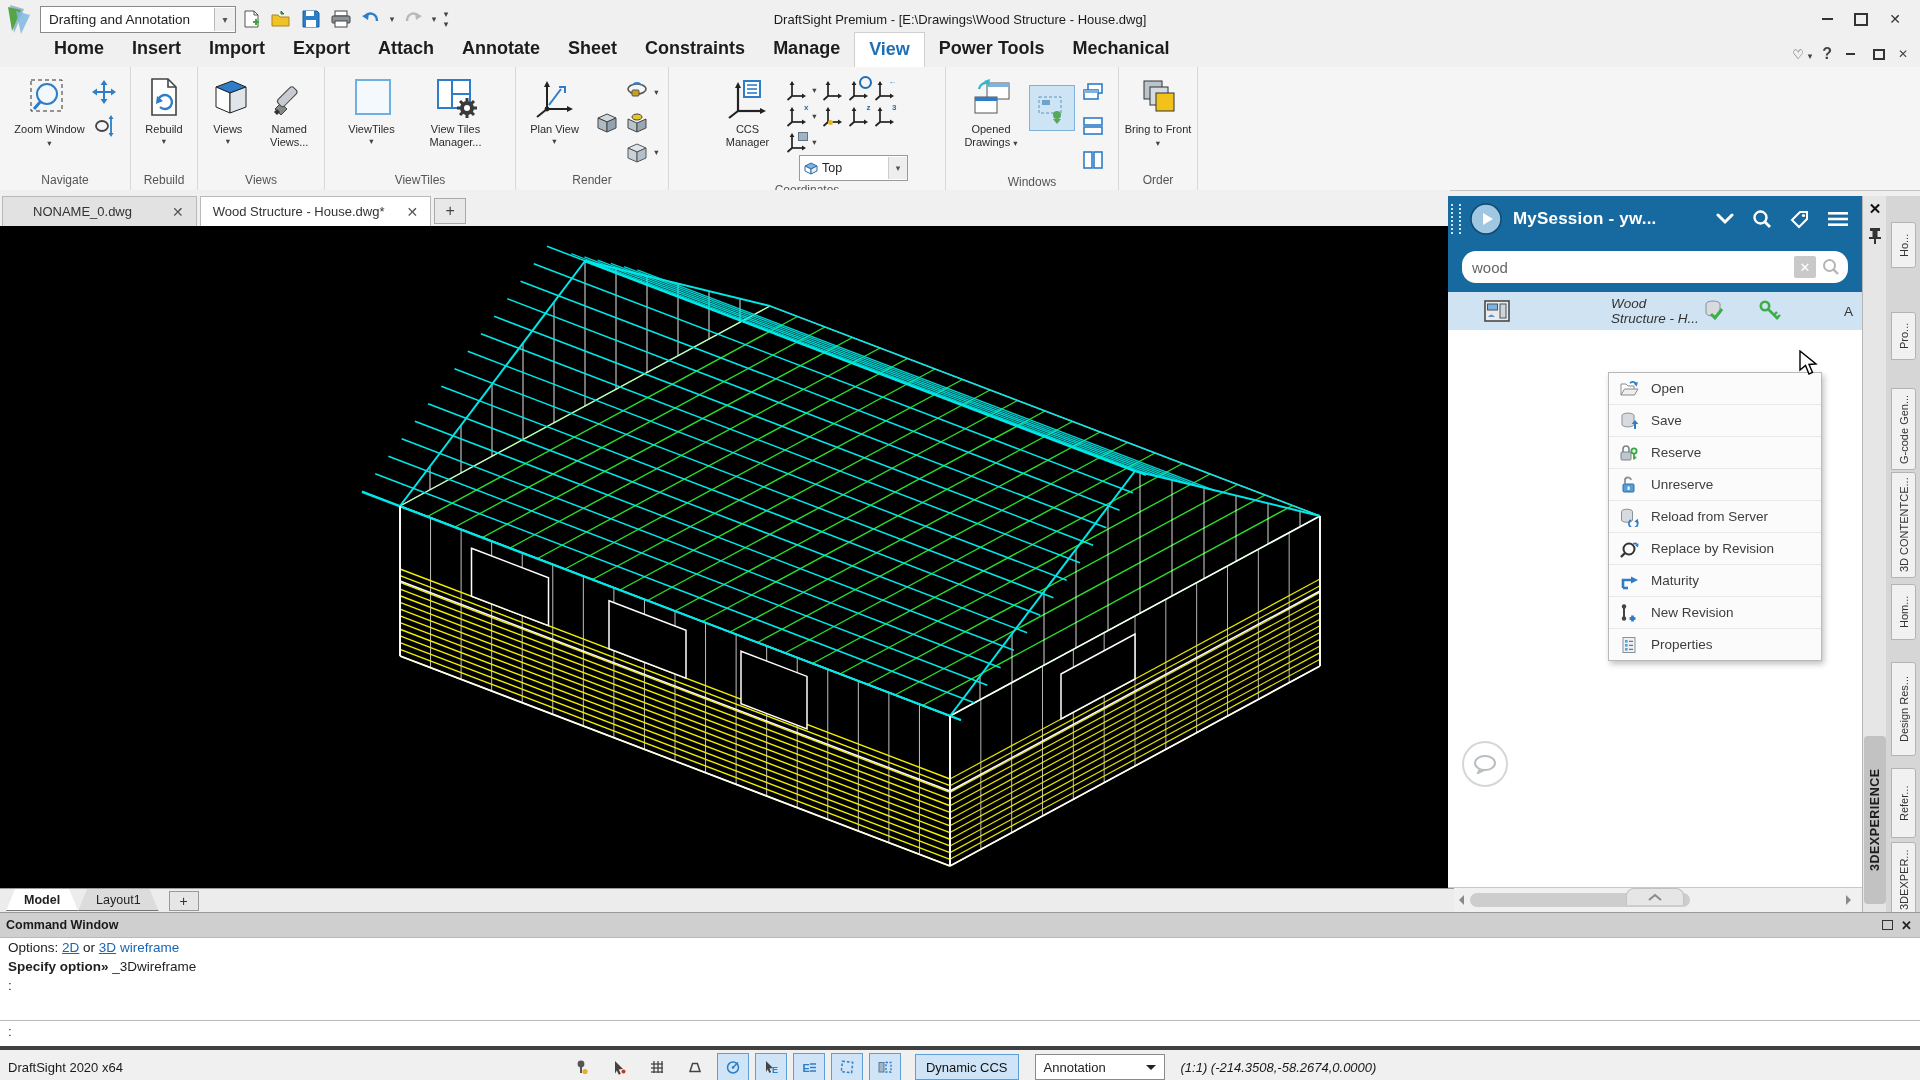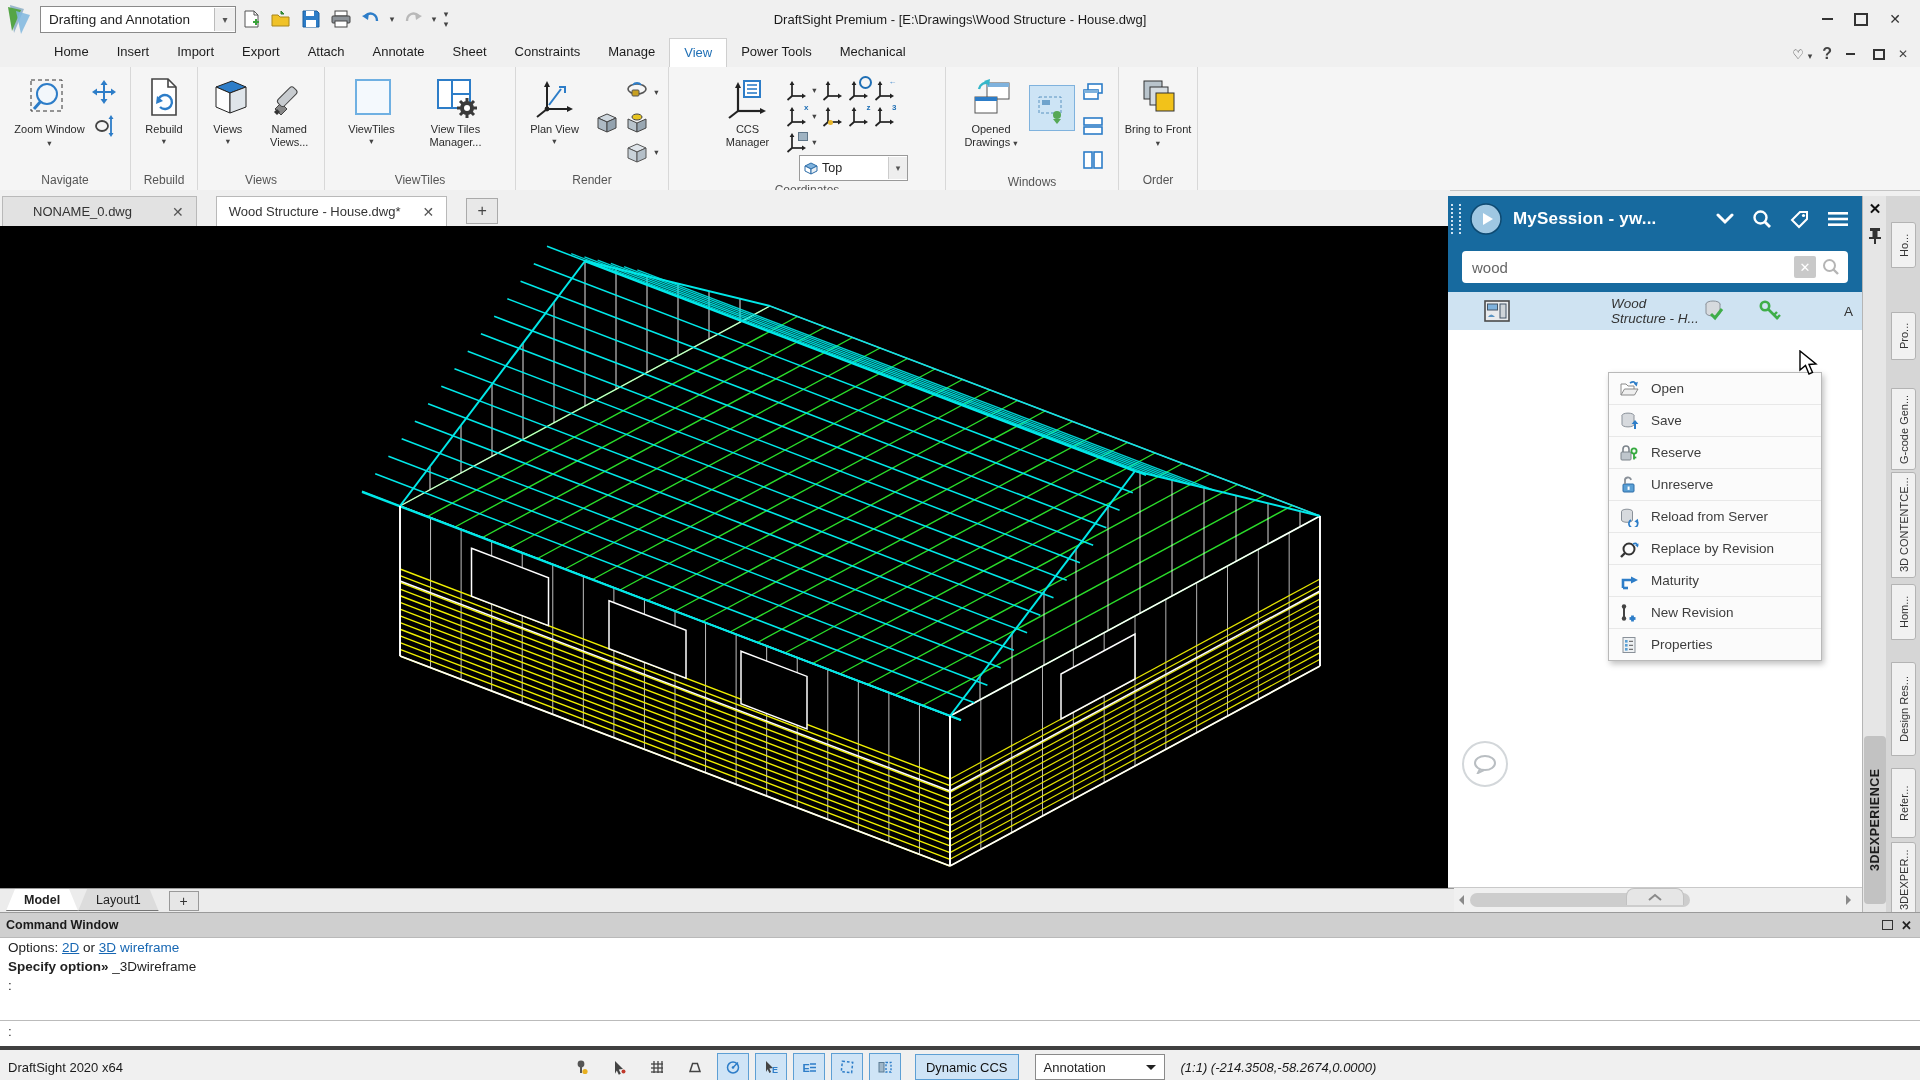--- a/index.html
+++ b/index.html
@@ -23,7 +23,7 @@
   
   .menubar{position:absolute;top:38px;left:0;width:1920px;height:29px;display:flex;align-items:flex-end;background:#f0f0f0;}
   #menu-tabs{display:flex;margin-left:40px;}
-  .menu-tab{padding:6px 14px 7px;font-size:13px;color:#1c1c1c;cursor:pointer;}
+  .menu-tab{padding:6px 14px 7px;font-size:18px;color:#1c1c1c;cursor:pointer;font-weight:bold;}
   .menu-tab.active{background:#fff;color:#1f6fb5;border:1px solid #cfcfcf;border-bottom:none;}
   .menu-right{margin-left:auto;display:flex;align-items:center;gap:10px;padding:0 12px 4px 0;color:#444;}
   

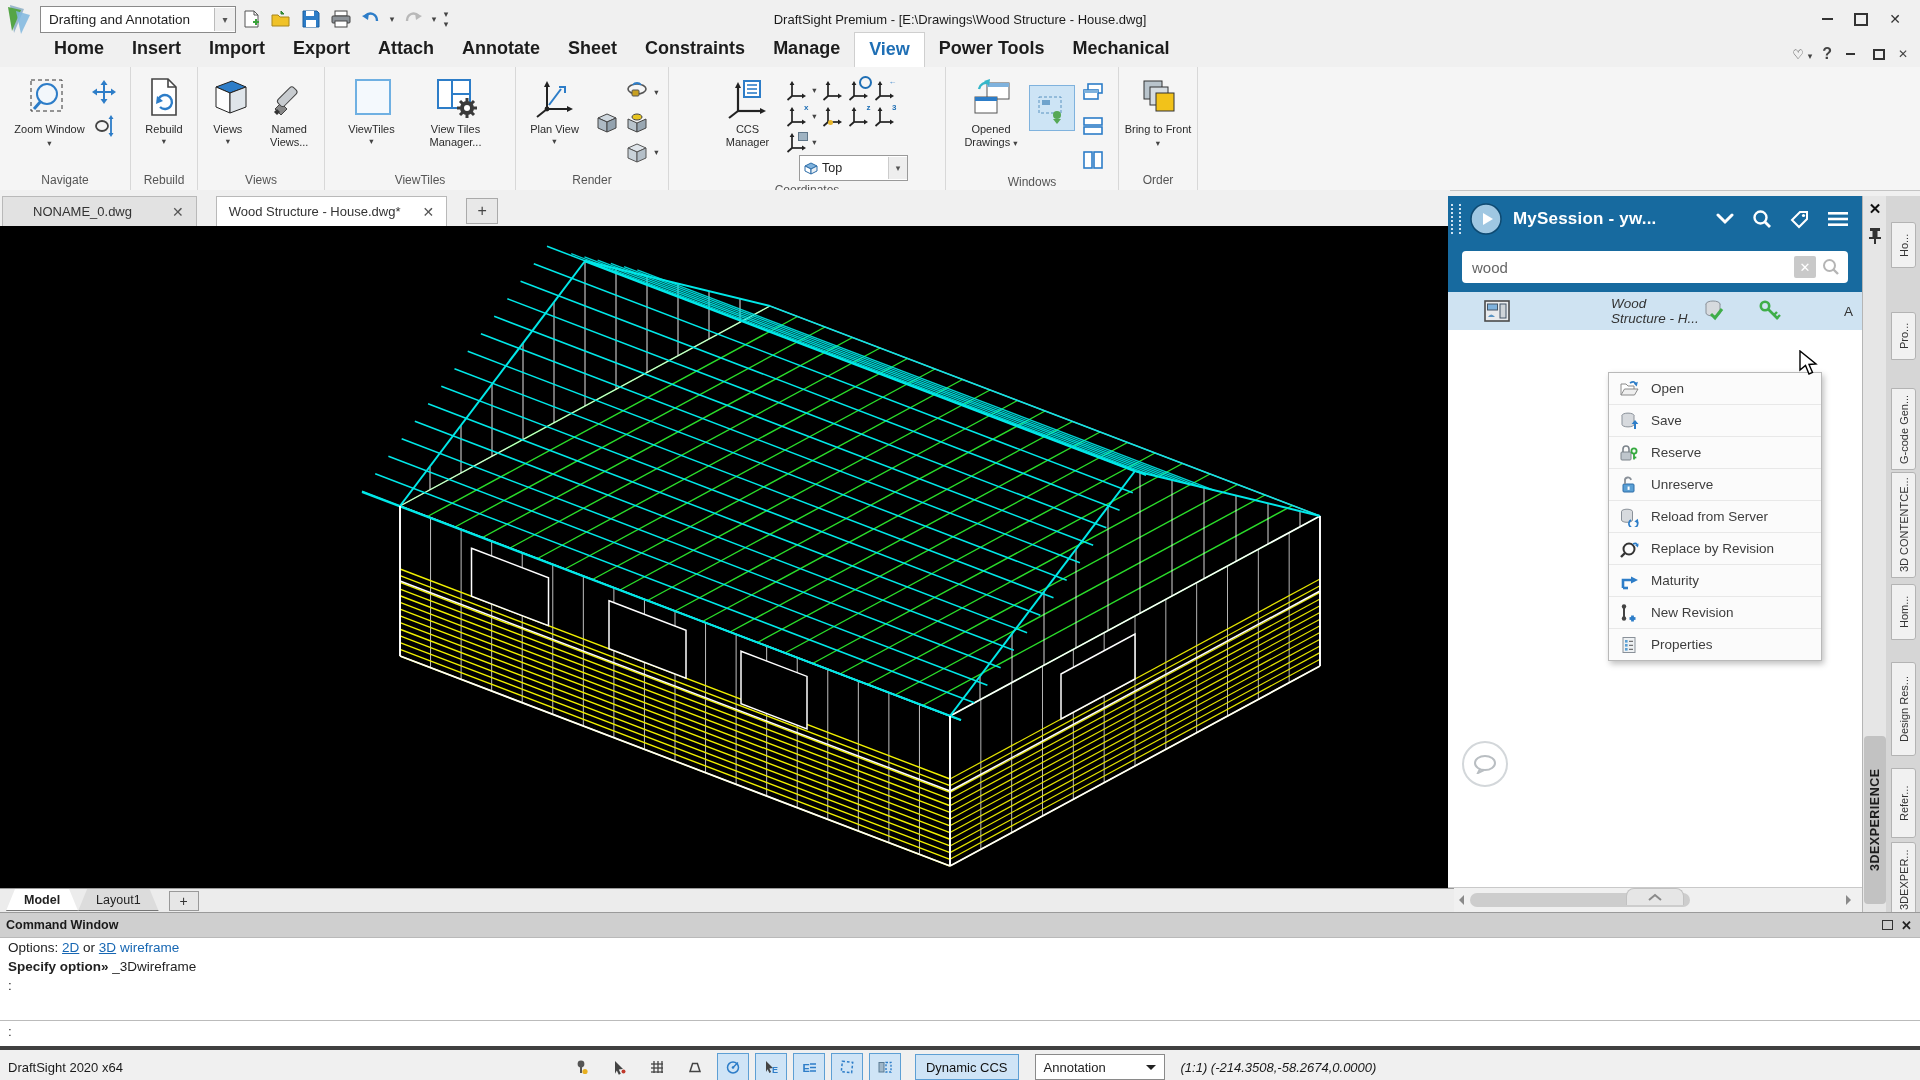--- a/index.html
+++ b/index.html
@@ -48,7 +48,7 @@
   .previewbtn{width:44px;height:44px;background:#cde4f5;border:1px solid #7fb2dd;margin-top:10px;display:flex;align-items:center;justify-content:center;cursor:pointer;}
   
   .doctabs{position:absolute;top:190px;left:0;width:1448px;height:36px;background:#f0f0f0;border-bottom:1px solid #b0b0b0;display:flex;align-items:flex-end;padding-left:2px;}
-  .dtab{height:29px;display:flex;align-items:center;padding:0 12px;font-size:13px;border:1px solid #b9b9b9;border-bottom:none;background:#e2e2e2;color:#333;margin-right:19px;cursor:pointer;}
+  .dtab{height:29px;display:flex;align-items:center;padding:0 12px;font-size:13px;border:1px solid #b9b9b9;border-bottom:none;background:#e2e2e2;color:#333;margin-right:3px;cursor:pointer;}
   .dtab.active{background:#fff;}
   .dtab .lbl{min-width:135px;text-align:center;}
   .dtab .x{margin-left:22px;color:#555;font-size:14px;}

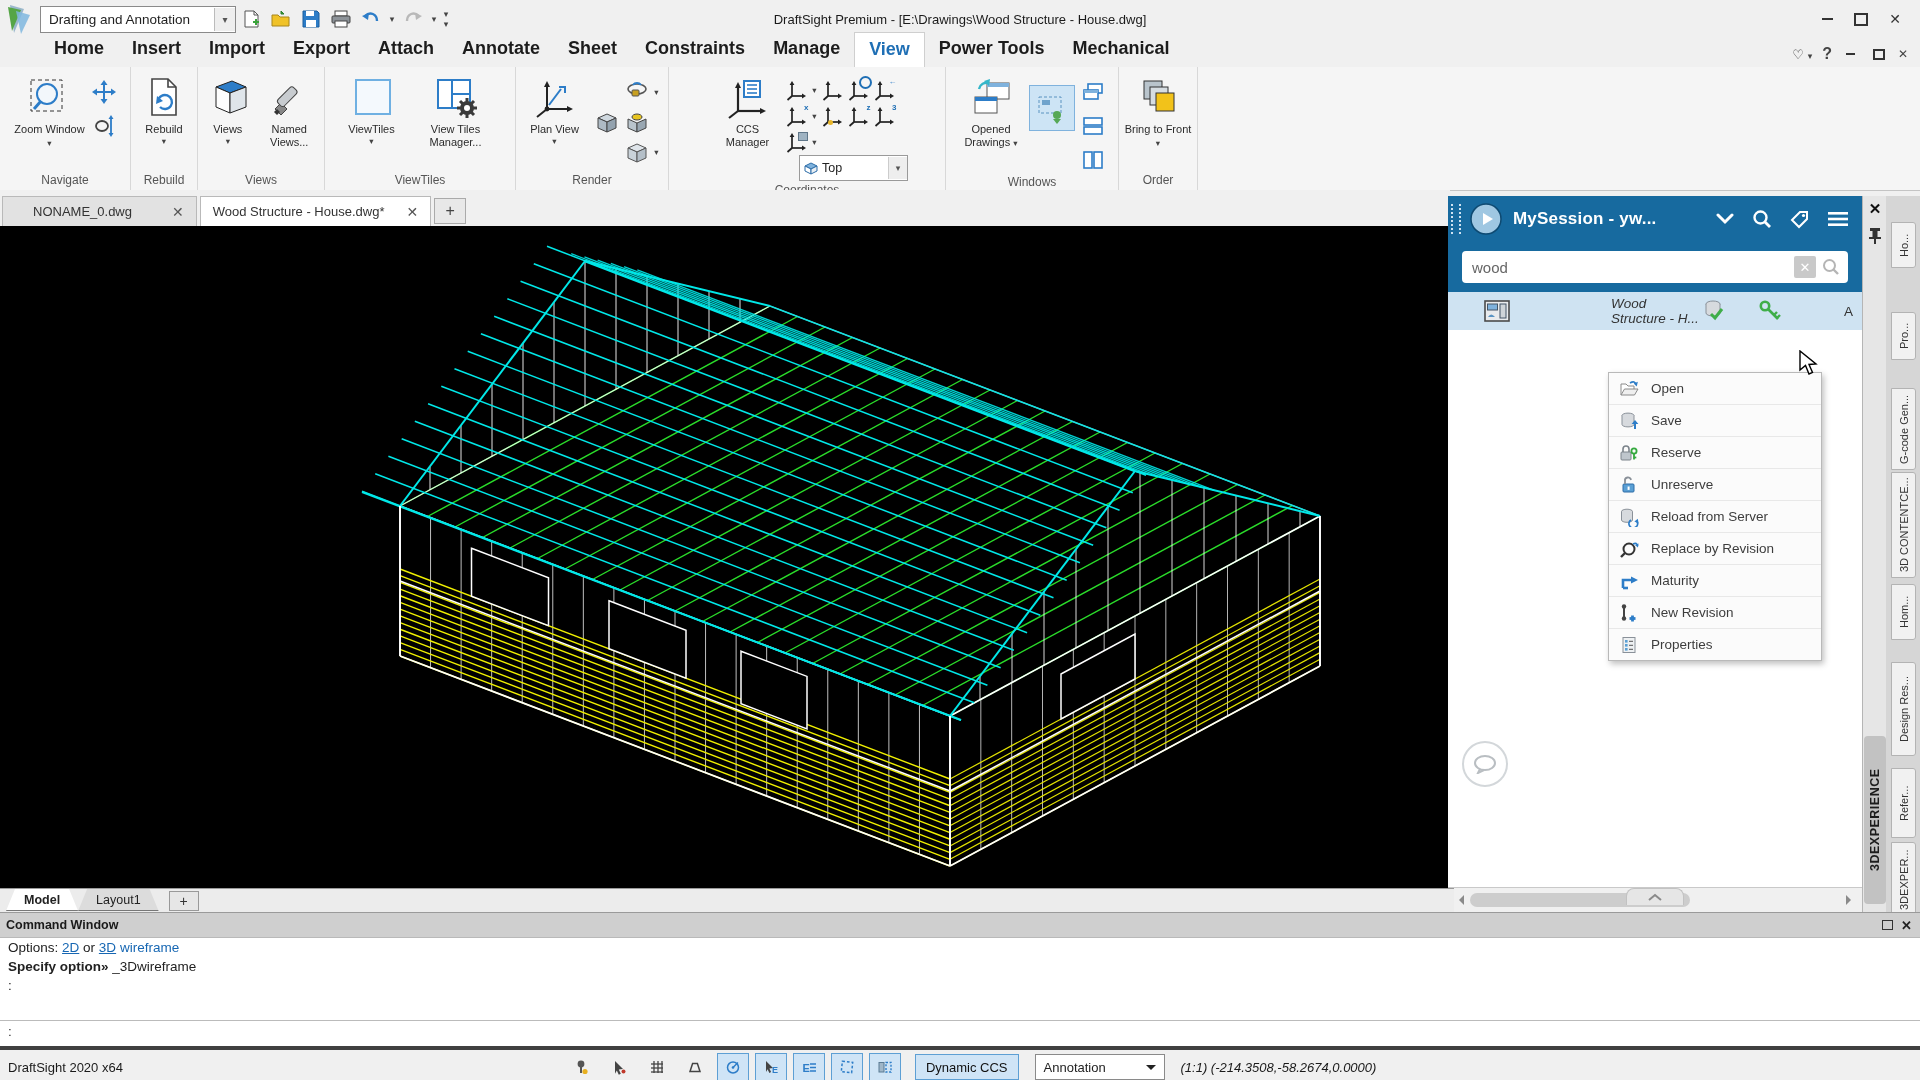--- a/index.html
+++ b/index.html
@@ -62,7 +62,7 @@
   .p-title{font-size:17px;margin-left:10px;letter-spacing:.2px;}
   .p-hicons{margin-left:auto;display:flex;align-items:center;gap:18px;padding-right:14px;}
   .p-search{height:50px;background:#176a9f;display:flex;align-items:center;padding:0 14px;}
-  .p-input{flex:1;height:32px;background:#fff;border-radius:4px;display:flex;align-items:center;border:none;}
+  .p-input{flex:1;height:32px;background:#fff;border-radius:14px;display:flex;align-items:center;border:none;}
   .p-input input{flex:1;border:none;outline:none;font-size:15px;color:#666;padding:0 10px;font-family:"Liberation Sans",sans-serif;background:transparent;}
   .p-clear{width:22px;height:22px;background:#c9c9c9;border-radius:2px;color:#fff;display:flex;align-items:center;justify-content:center;font-size:13px;margin-right:6px;cursor:pointer;}
   .p-cols{height:34px;display:flex;align-items:center;background:#fafbfc;border-bottom:1px solid #d5dbe0;font-size:13.5px;color:#5f7081;}

